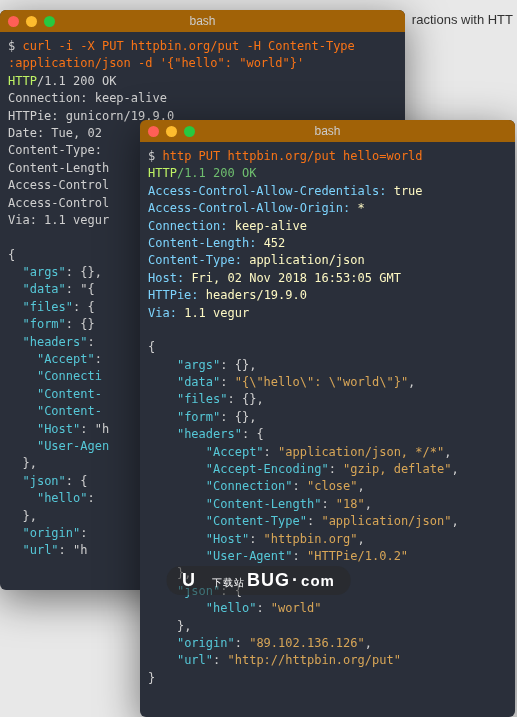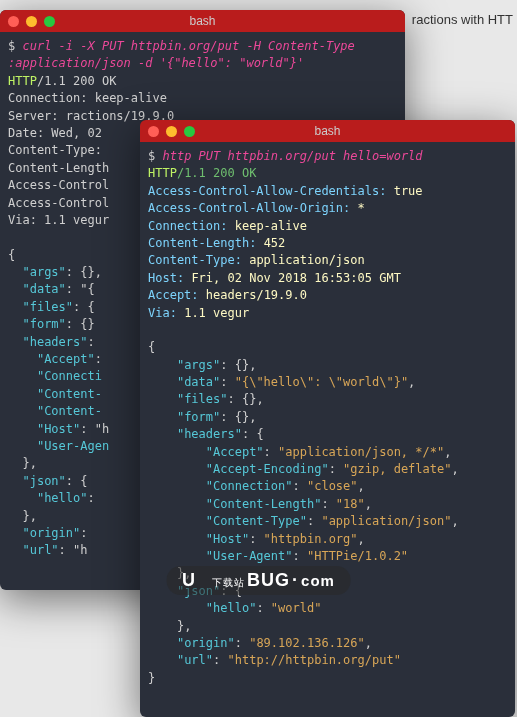--- a/index.html
+++ b/index.html
@@ -29,7 +29,7 @@
   .term-b { left: 140px; top: 120px; width: 375px; height: 597px; }
   .titlebar {
     height: 22px;
-    background: #b91c1c;
+    background: #a16207;
     display: flex;
     align-items: center;
     padding: 0 8px;

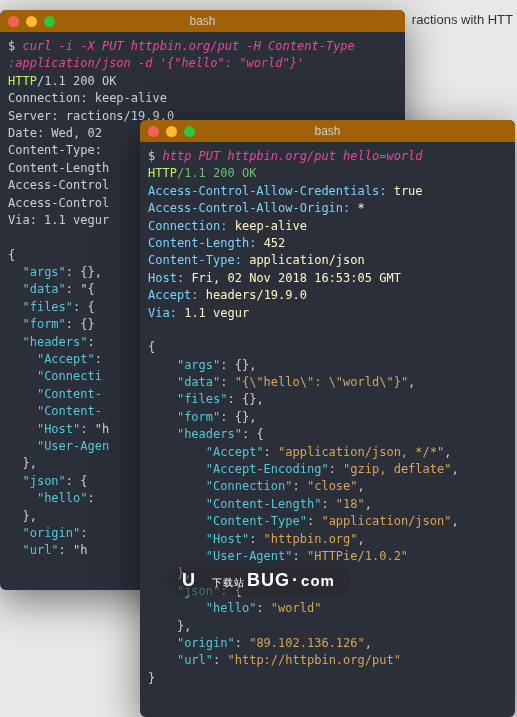--- a/index.html
+++ b/index.html
@@ -62,7 +62,7 @@
     font-family: Menlo, Monaco, Consolas, monospace;
   }
   .prompt { color: #d0d0d0; }
-  .cmd { color: #ec4899; font-style: italic; }
+  .cmd { color: #f97316; }
   .http-blue { color: #bef264; }
   .http-green { color: #6fbf6f; }
   .cyan { color: #7dd3fc; }

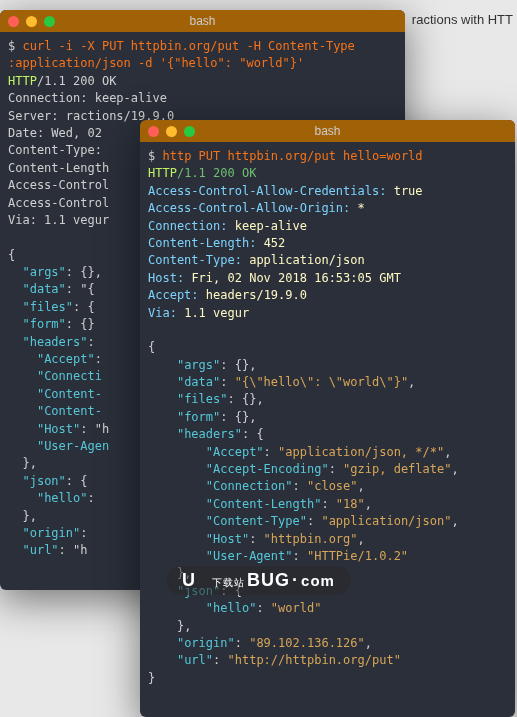--- a/index.html
+++ b/index.html
@@ -109,7 +109,7 @@
 <span class="cmd">:application/json -d '{"hello": "world"}'</span>
 <span class="http-blue">HTTP</span><span class="plain">/1.1</span><span class="plain"> 200 OK</span>
 <span class="plain">Connection: keep-alive</span>
-<span class="plain">Server: ractions/19.9.0</span>
+<span class="plain">HTTPie: gunicorn/19.9.0</span>
 <span class="plain">Date: Wed, 02 </span>
 <span class="plain">Content-Type: </span>
 <span class="plain">Content-Length</span>

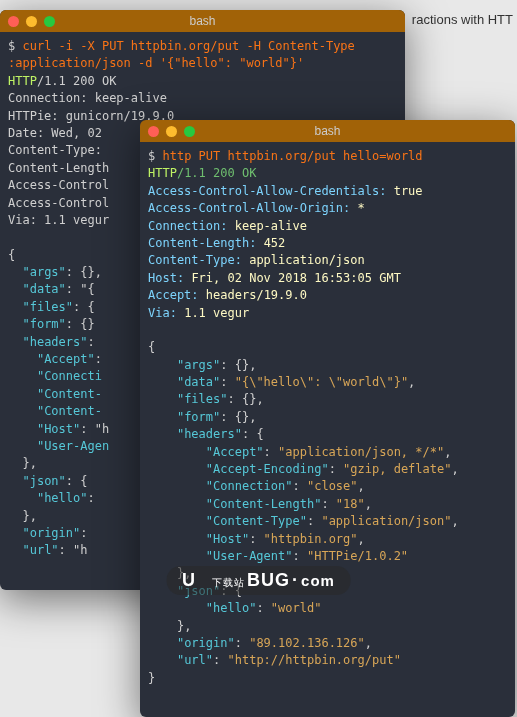--- a/index.html
+++ b/index.html
@@ -110,7 +110,7 @@
 <span class="http-blue">HTTP</span><span class="plain">/1.1</span><span class="plain"> 200 OK</span>
 <span class="plain">Connection: keep-alive</span>
 <span class="plain">HTTPie: gunicorn/19.9.0</span>
-<span class="plain">Date: Wed, 02 </span>
+<span class="plain">Date: Tue, 02 </span>
 <span class="plain">Content-Type: </span>
 <span class="plain">Content-Length</span>
 <span class="plain">Access-Control</span>

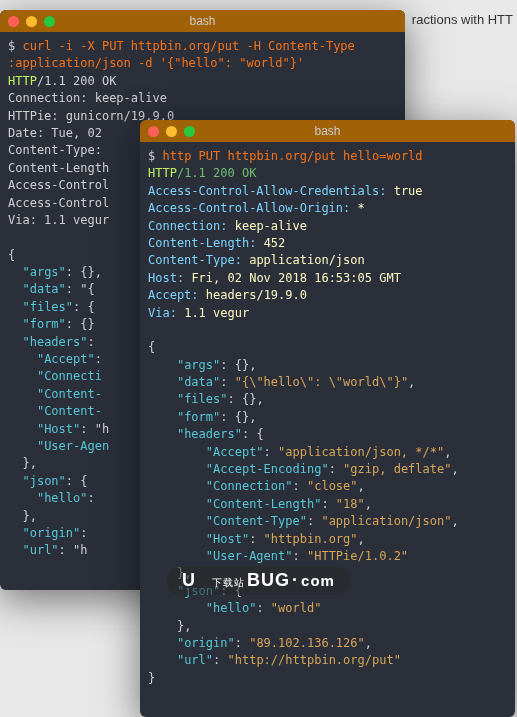--- a/index.html
+++ b/index.html
@@ -154,7 +154,7 @@
 <span class="cyan">Content-Length</span><span class="cyan">:</span> <span class="orange">452</span>
 <span class="cyan">Content-Type</span><span class="cyan">:</span> <span class="orange">application/json</span>
 <span class="cyan">Host</span><span class="cyan">:</span> <span class="orange">Fri, 02 Nov 2018 16:53:05 GMT</span>
-<span class="cyan">Accept</span><span class="cyan">:</span> <span class="orange">headers/19.9.0</span>
+<span class="cyan">HTTPie</span><span class="cyan">:</span> <span class="orange">headers/19.9.0</span>
 <span class="cyan">Via</span><span class="cyan">:</span> <span class="orange">1.1 vegur</span>
 
 <span class="plain">{</span>

